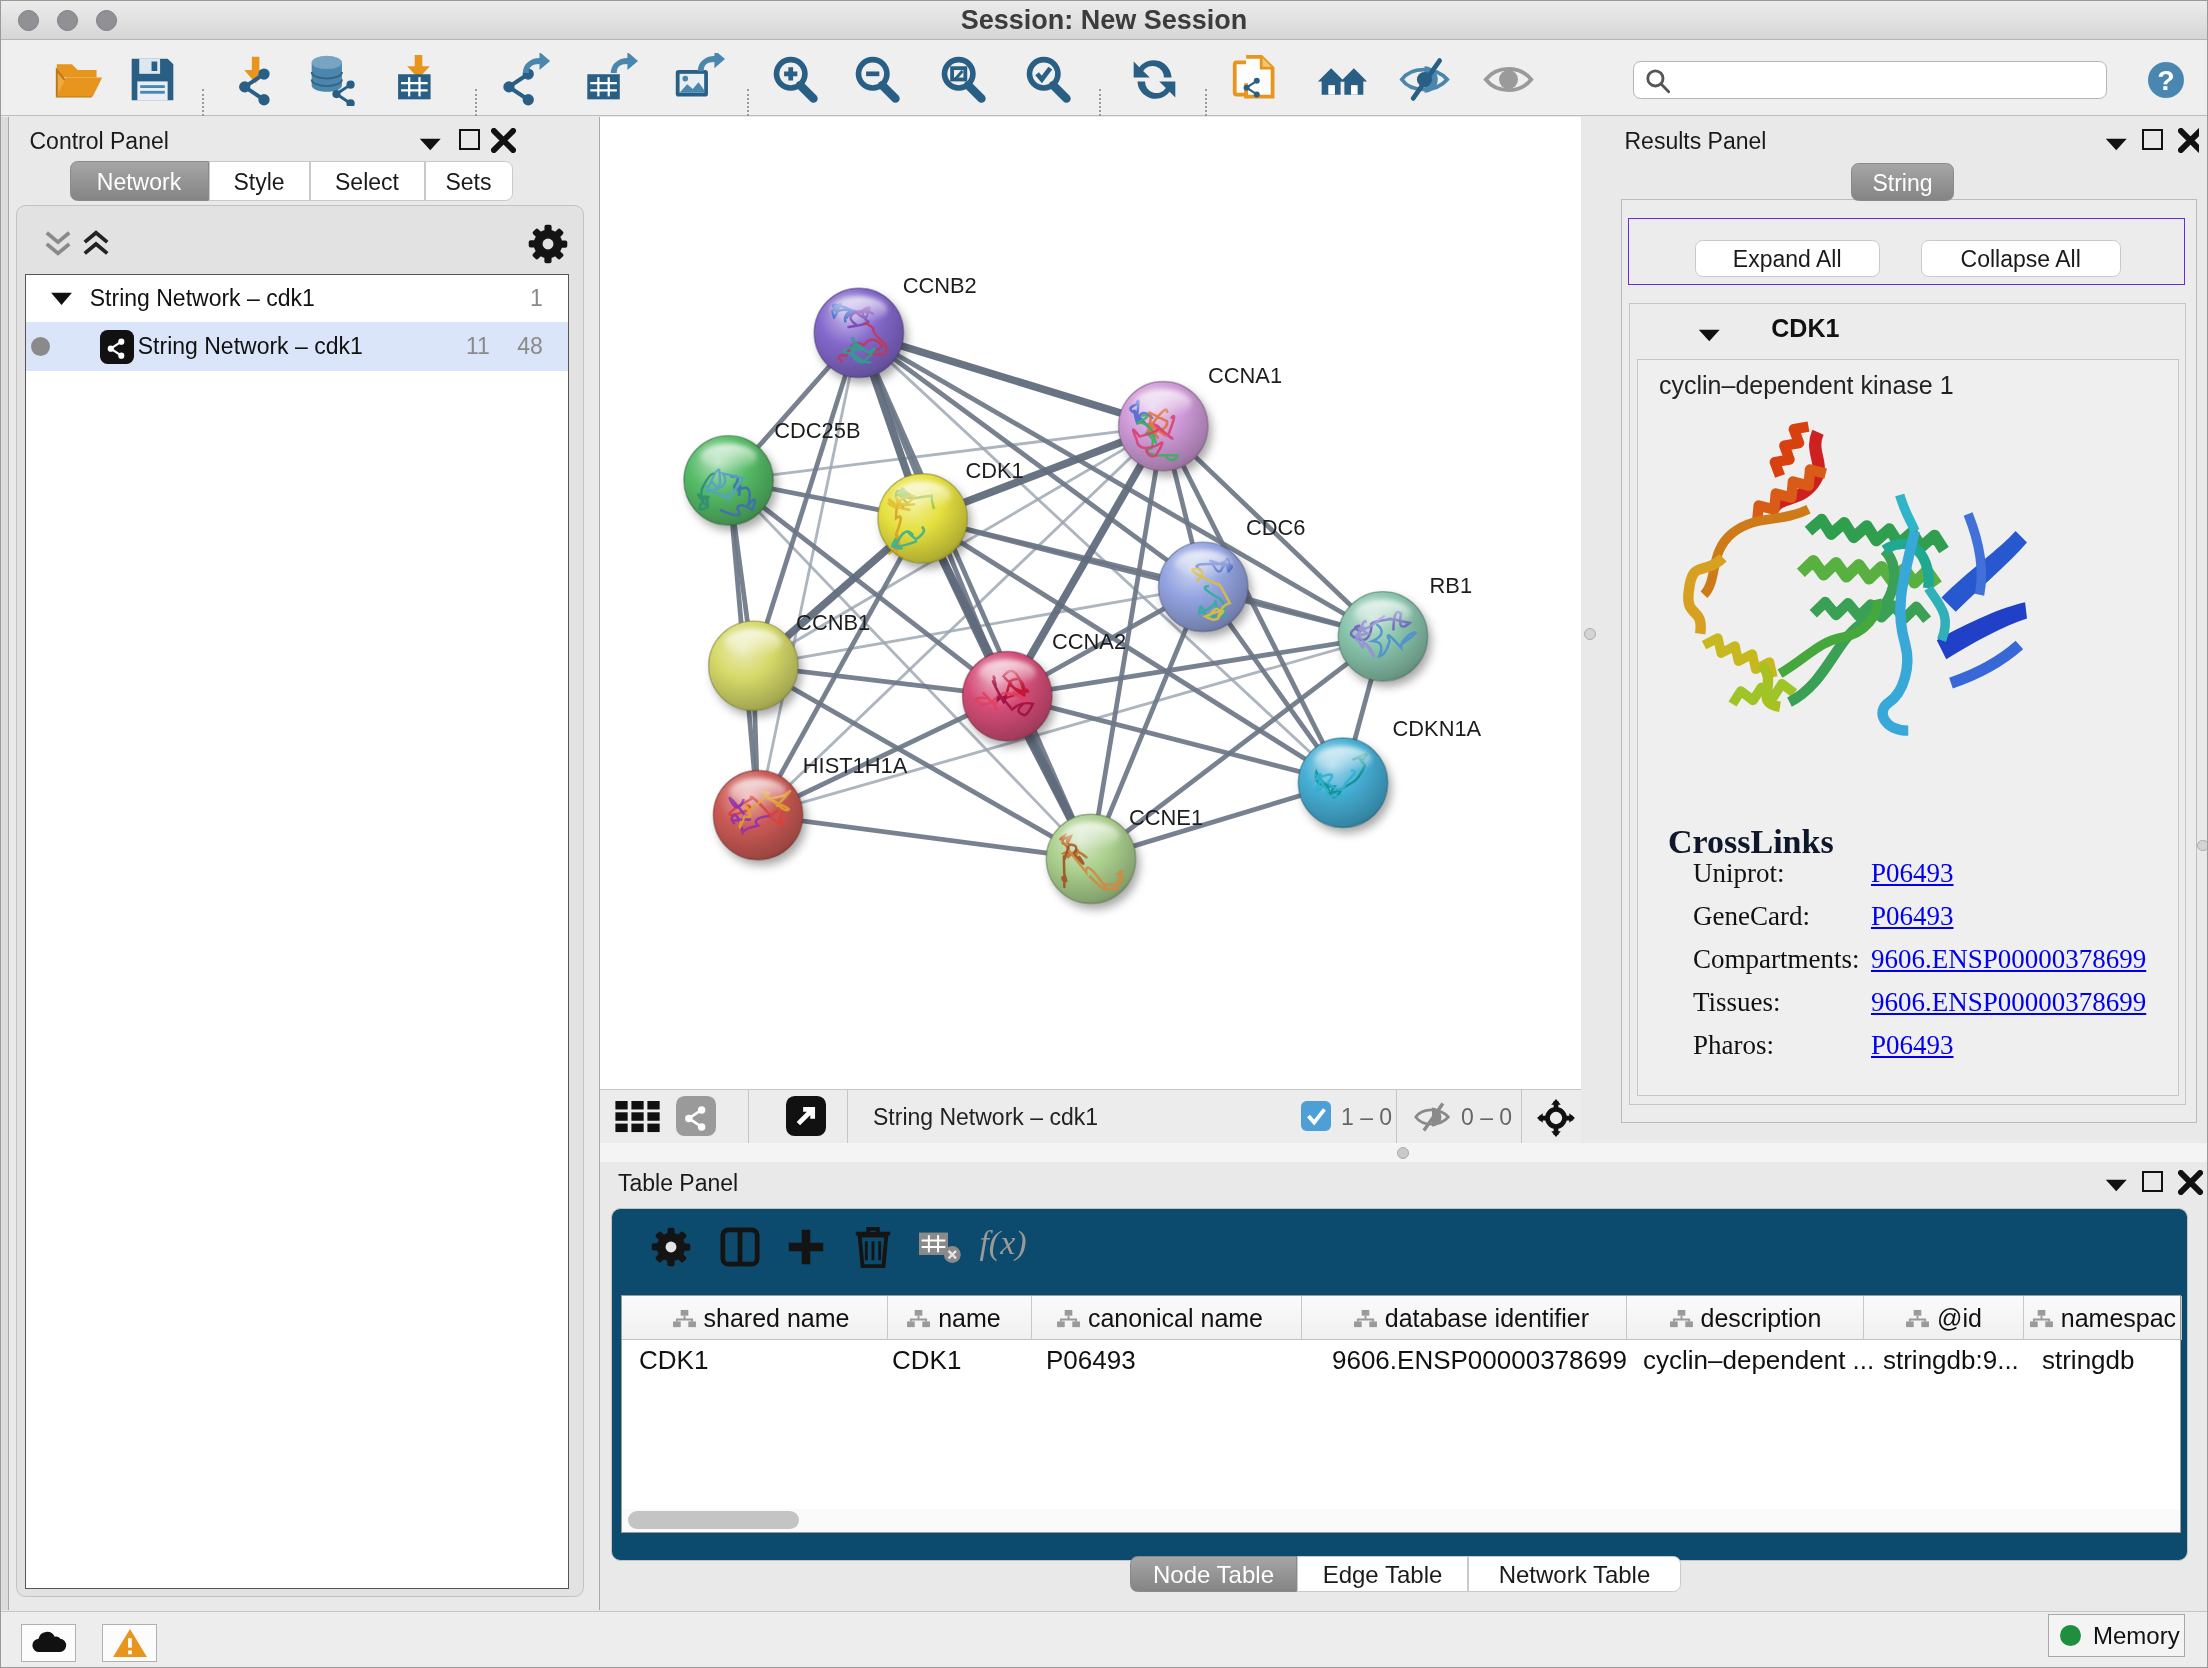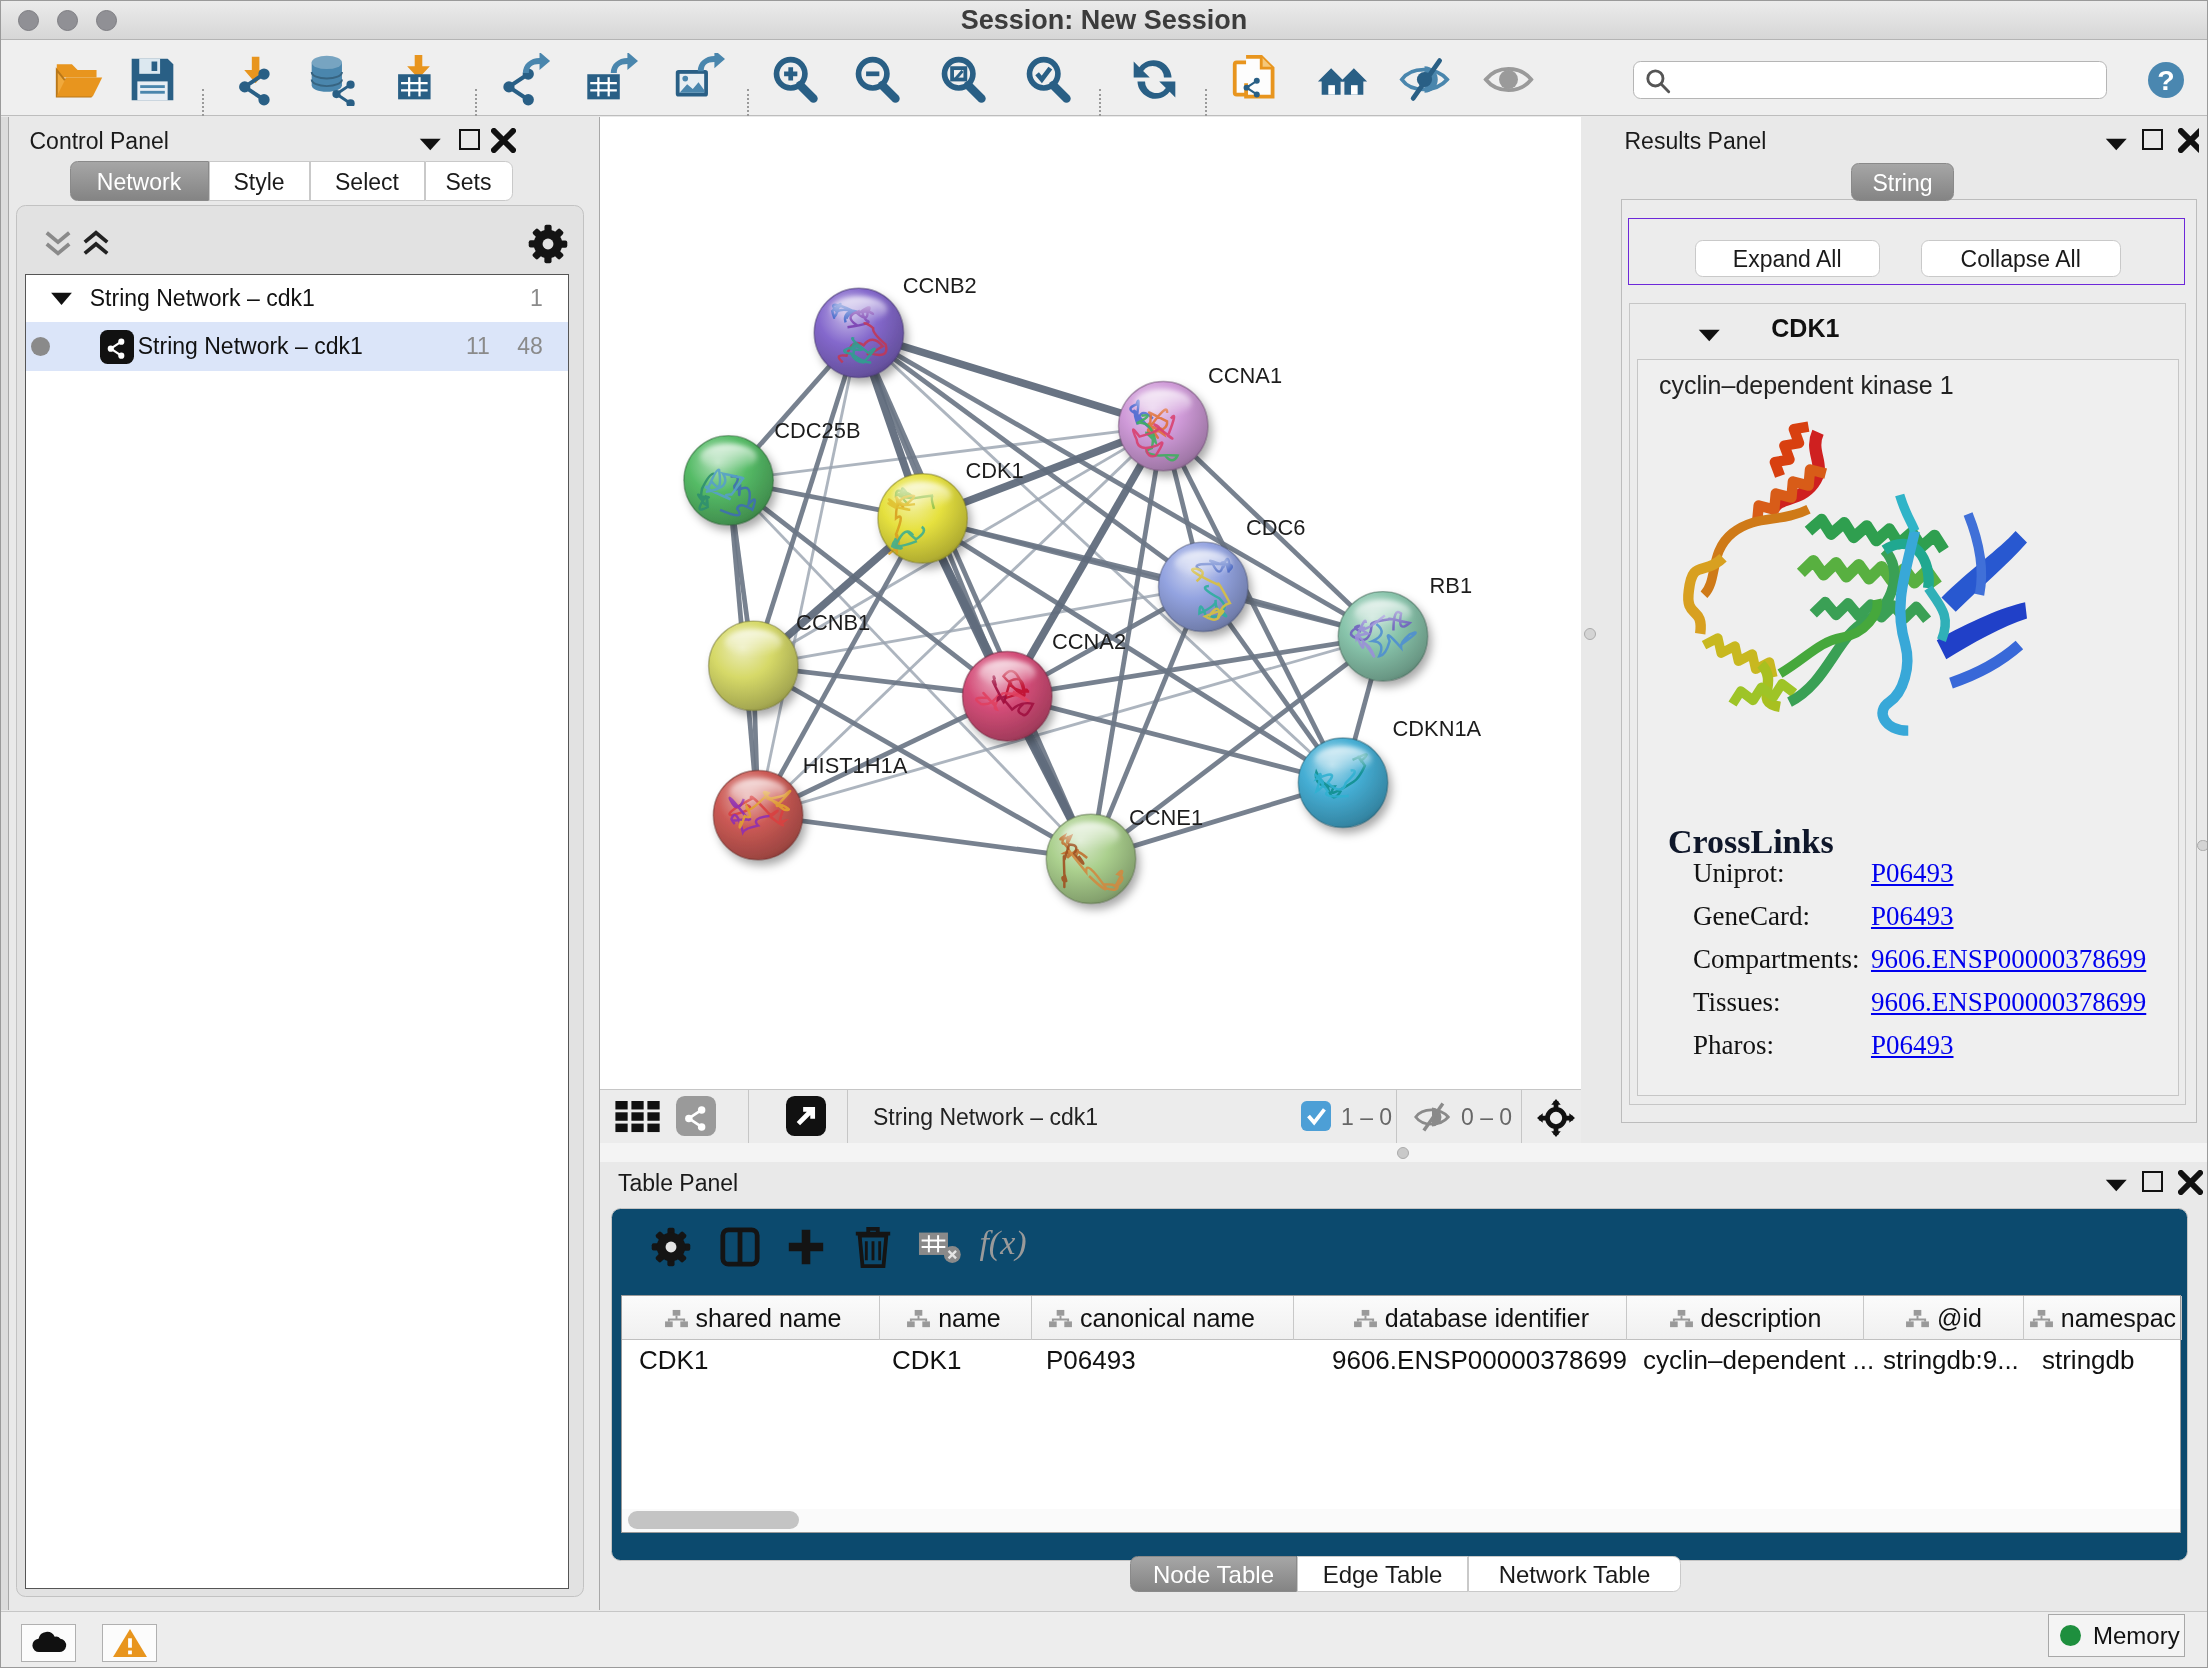--- a/index.html
+++ b/index.html
@@ -579,7 +579,7 @@
       <div class="abs" style="left:367px;top:15px;font-family:'Liberation Serif',serif;font-style:italic;font-size:34px;color:#9a9a9a">f(x)</div>
       <div class="abs" style="left:8.6px;top:86px;width:1560px;height:238px;background:#ffffff;border:1px solid #9a9a9a">
         <div class="abs" style="left:0;top:0;width:1558px;height:44px;background:linear-gradient(#fbfbfb,#f0f0f0);border-bottom:1px solid #c0c0c0">
-          <div class="abs" style="left:4px;top:0;width:254px;height:44px;border-right:1px solid #c8c8c8;text-align:center;line-height:44px;font-size:25px;color:#111;overflow:hidden;white-space:nowrap"><svg width="25" height="21" viewBox="0 0 26 22" style="vertical-align:-2.9px">
+          <div class="abs" style="left:12px;top:0;width:254px;height:44px;border-right:1px solid #c8c8c8;text-align:center;line-height:44px;font-size:25px;color:#111;overflow:hidden;white-space:nowrap"><svg width="25" height="21" viewBox="0 0 26 22" style="vertical-align:-2.9px">
               <g fill="#9a9a9a">
                 <rect x="9" y="1" width="8" height="6"></rect>
                 <rect x="1" y="13" width="8" height="6"></rect>

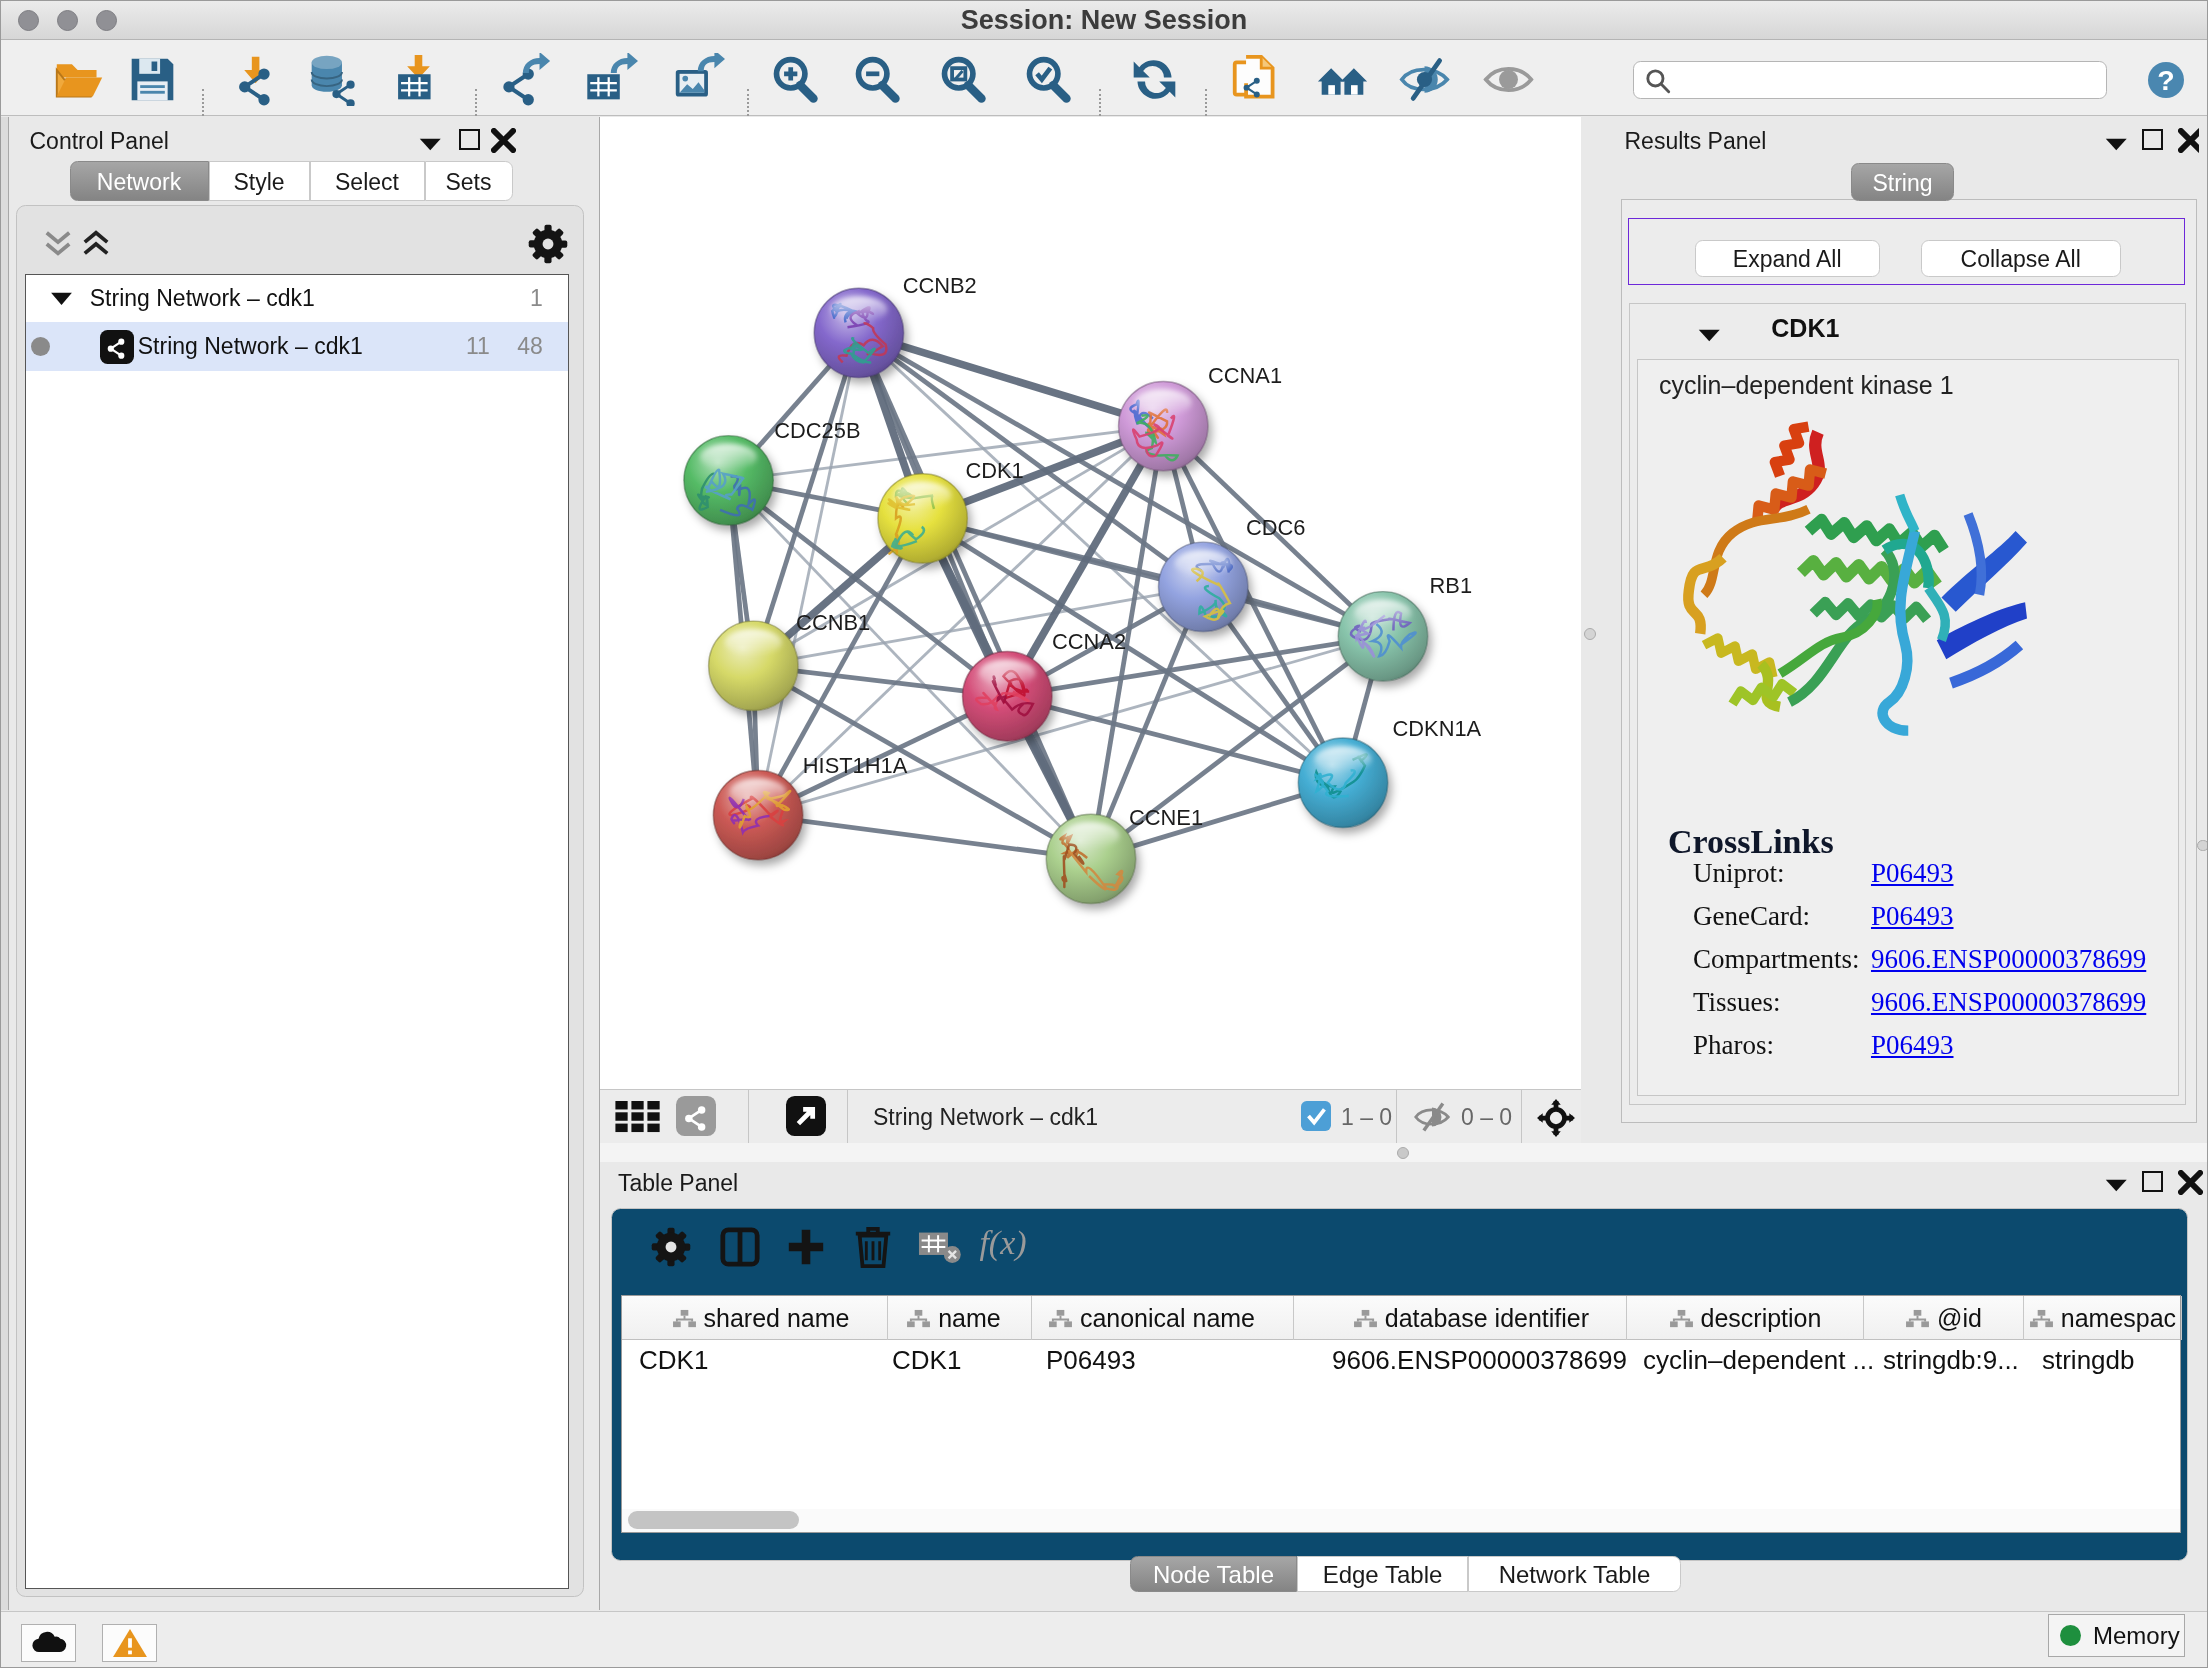--- a/index.html
+++ b/index.html
@@ -595,7 +595,7 @@
                 <path d="M13 7 v4 M5 13 v-2 h16 v2" stroke="#9a9a9a" stroke-width="2" fill="none"></path>
               </g>
             </svg> name</div>
-          <div class="abs" style="left:388px;top:0;width:284px;height:44px;border-right:1px solid #c8c8c8;text-align:center;line-height:44px;font-size:25px;color:#111;overflow:hidden;white-space:nowrap"><svg width="25" height="21" viewBox="0 0 26 22" style="vertical-align:-2.9px">
+          <div class="abs" style="left:396px;top:0;width:284px;height:44px;border-right:1px solid #c8c8c8;text-align:center;line-height:44px;font-size:25px;color:#111;overflow:hidden;white-space:nowrap"><svg width="25" height="21" viewBox="0 0 26 22" style="vertical-align:-2.9px">
               <g fill="#9a9a9a">
                 <rect x="9" y="1" width="8" height="6"></rect>
                 <rect x="1" y="13" width="8" height="6"></rect>

